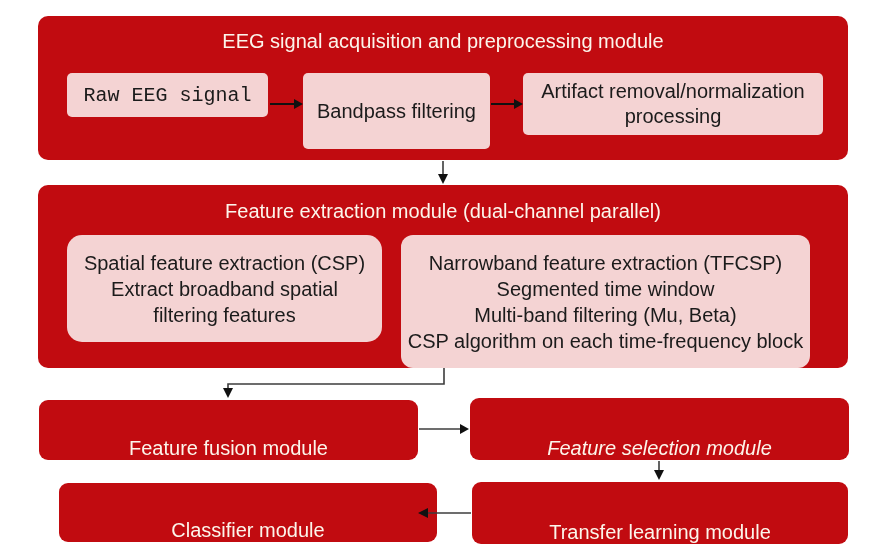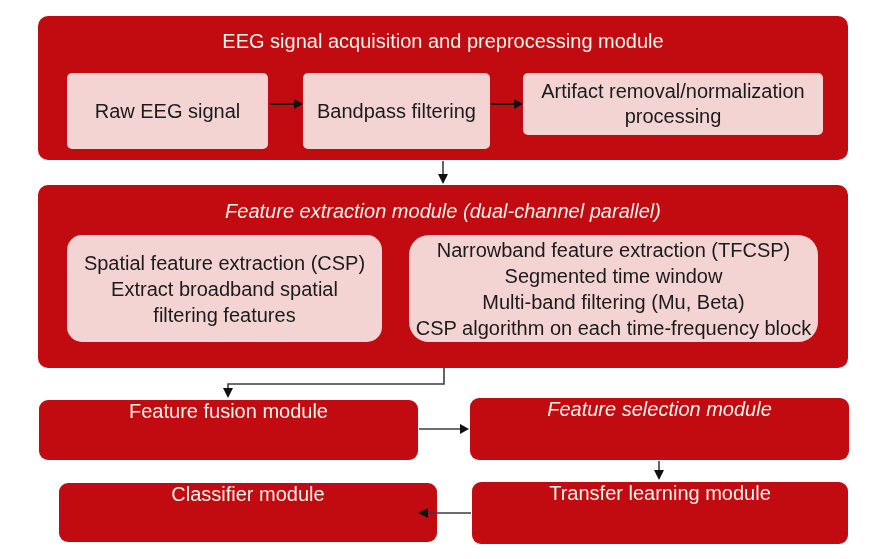--- a/index.html
+++ b/index.html
@@ -66,7 +66,7 @@
 
   <div class="module" style="left:38px; top:16px; width:810px; height:144px;">
     <div class="module-title" style="top:13px;">EEG signal acquisition and preprocessing module</div>
-    <div class="subbox" style="left:29px; top:57px; width:201px; height:76px;">
+    <div class="subbox" style="left:29px; top:57px; width:201px; height:44px;font-family:Liberation Mono, monospace;">
       <span>Raw EEG signal</span>
     </div>
     <div class="subbox" style="left:265px; top:57px; width:187px; height:76px;">

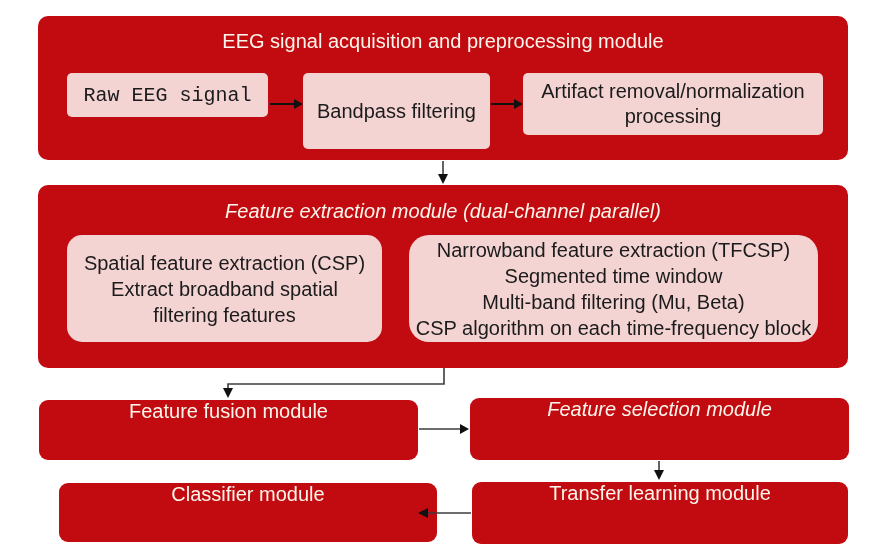--- a/index.html
+++ b/index.html
@@ -78,7 +78,7 @@
   </div>
 
   <div class="module" style="left:38px; top:185px; width:810px; height:183px;">
-    <div class="module-title" style="top:14px;font-style:italic;">Feature extraction module (dual-channel parallel)</div>
+    <div class="module-title" style="top:14px;">Feature extraction module (dual-channel parallel)</div>
     <div class="subbox" style="left:29px; top:50px; width:315px; height:107px; border-radius:15px;">
       <div class="line">Spatial feature extraction (CSP)</div>
       <div class="line">Extract broadband spatial</div>

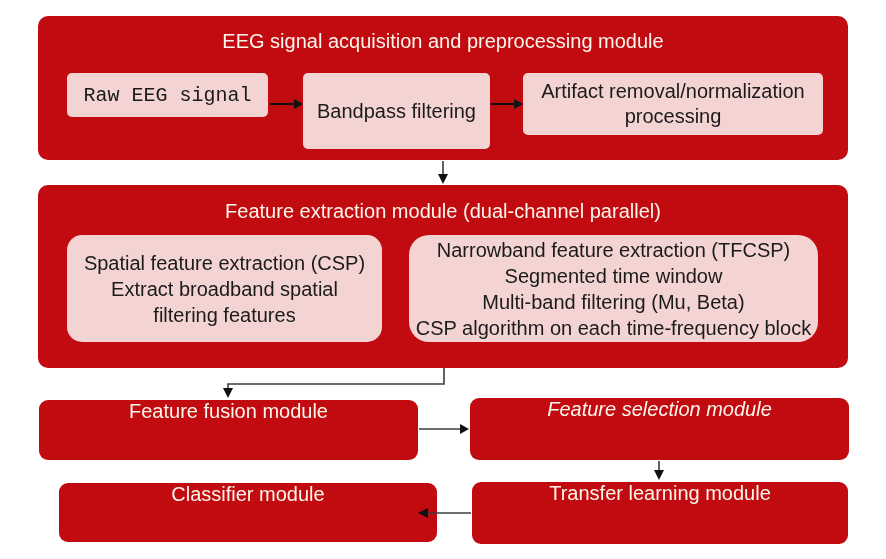--- a/index.html
+++ b/index.html
@@ -84,7 +84,7 @@
       <div class="line">Extract broadband spatial</div>
       <div class="line">filtering features</div>
     </div>
-    <div class="subbox" style="left:371px; top:50px; width:409px; height:107px; border-radius:20px;">
+    <div class="subbox" style="left:363px; top:50px; width:409px; height:133px; border-radius:12px;">
       <div class="line">Narrowband feature extraction (TFCSP)</div>
       <div class="line">Segmented time window</div>
       <div class="line">Multi-band filtering (Mu, Beta)</div>

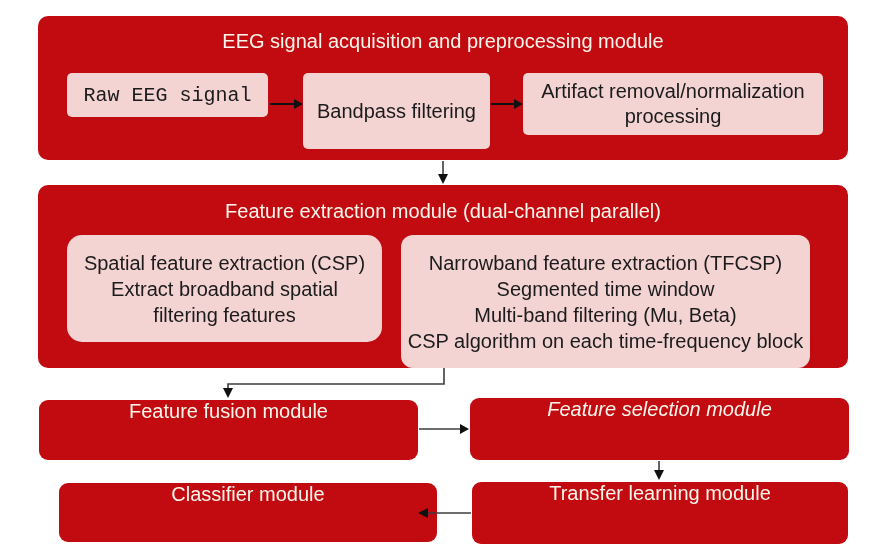--- a/index.html
+++ b/index.html
@@ -47,7 +47,7 @@
     border-radius: 9px;
     color: #fcf5eb;
     display: flex;
-    align-items: flex-start;
+    align-items: flex-end;
     justify-content: center;
     text-align: center;
     font-size: 20px;

